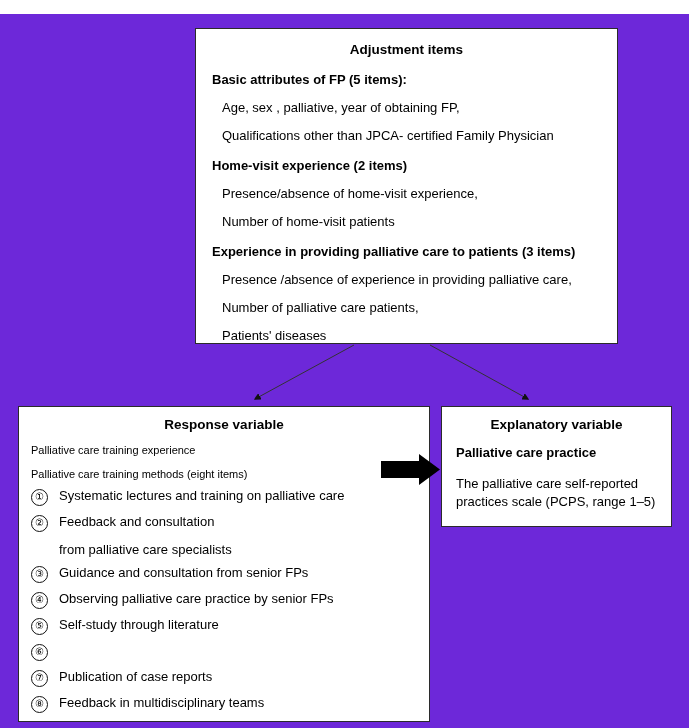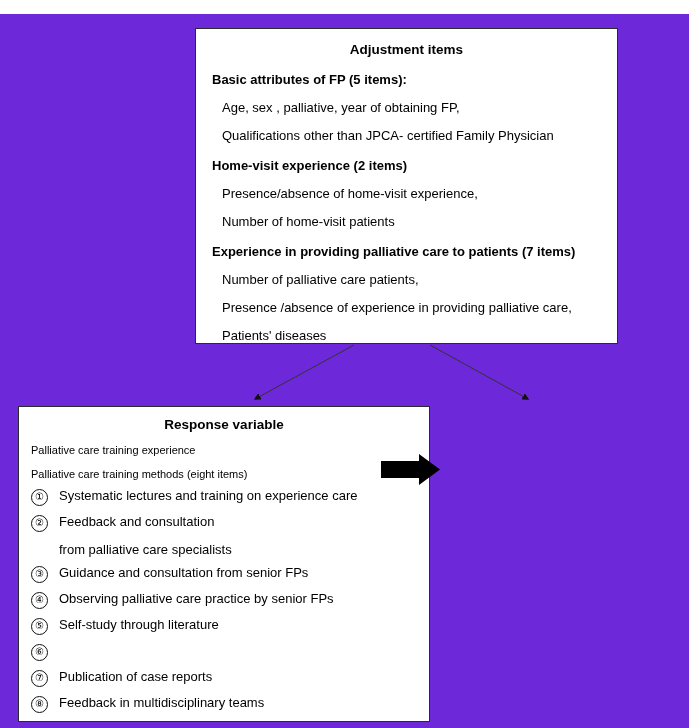--- a/index.html
+++ b/index.html
@@ -155,7 +155,7 @@
     <div class="sub-item">Presence/absence of home-visit experience,</div>
     <div class="sub-item">Number of home-visit patients</div>
 
-    <div class="group-head">Experience in providing palliative care to patients (7 items)</div>
+    <div class="group-head">Experience in providing palliative care to patients (3 items)</div>
     <div class="sub-item">Number of palliative care patients,</div>
     <div class="sub-item">Presence /absence of experience in providing palliative care,</div>
     <div class="sub-item">Patients' diseases</div>

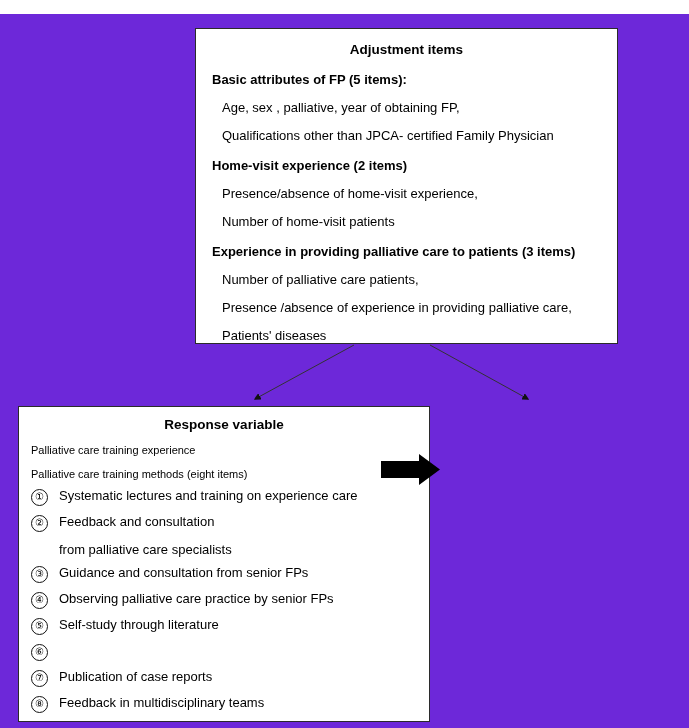--- a/index.html
+++ b/index.html
@@ -156,8 +156,8 @@
     <div class="sub-item">Number of home-visit patients</div>
 
     <div class="group-head">Experience in providing palliative care to patients (3 items)</div>
+    <div class="sub-item">Presence /absence of experience in providing palliative care,</div>
     <div class="sub-item">Number of palliative care patients,</div>
-    <div class="sub-item">Presence /absence of experience in providing palliative care,</div>
     <div class="sub-item">Patients' diseases</div>
   </div>
 

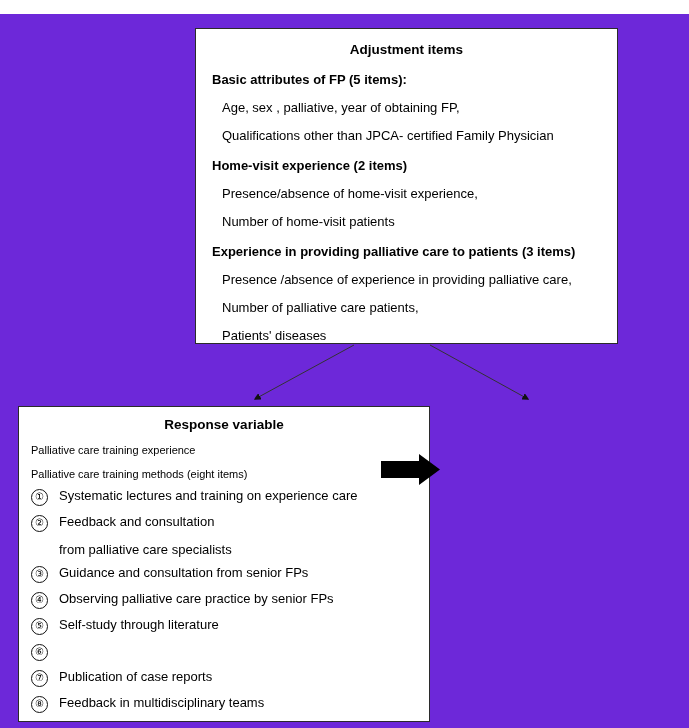--- a/index.html
+++ b/index.html
@@ -204,6 +204,11 @@
     </ul>
   </div>
 
+  <div class="box" id="right-box">
+    <div class="title">Explanatory variable</div>
+    <div class="bold-line">Palliative care practice</div>
+    <div class="desc">The palliative care self-reported practices scale (PCPS, range 1–5)</div>
+  </div>
 
   <svg id="connectors" viewBox="0 0 689 728">
     <defs>

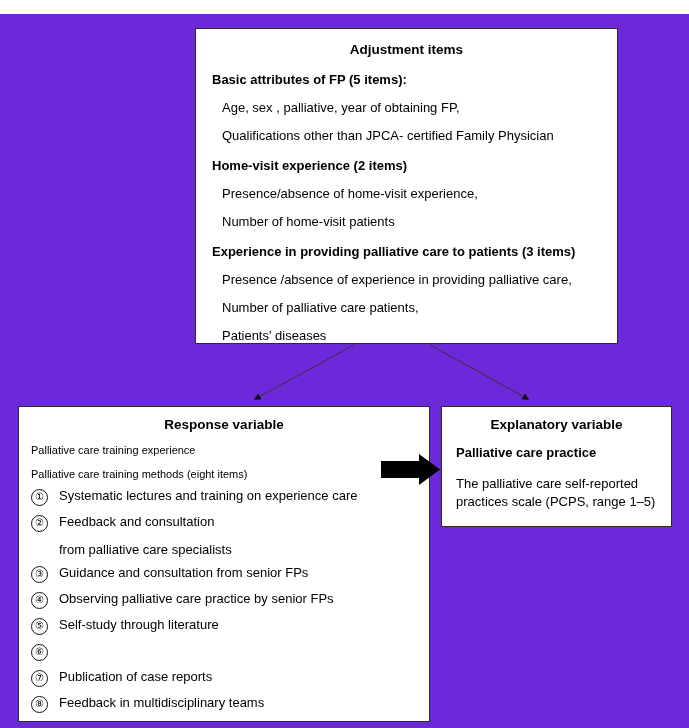--- a/index.html
+++ b/index.html
@@ -169,7 +169,7 @@
     <ul class="num-list">
       <li>
         <span class="circ">①</span>
-        <span class="li-text">Systematic lectures and training on experience care</span>
+        <span class="li-text">Systematic lectures and training on palliative care</span>
       </li>
       <li>
         <span class="circ">②</span>

